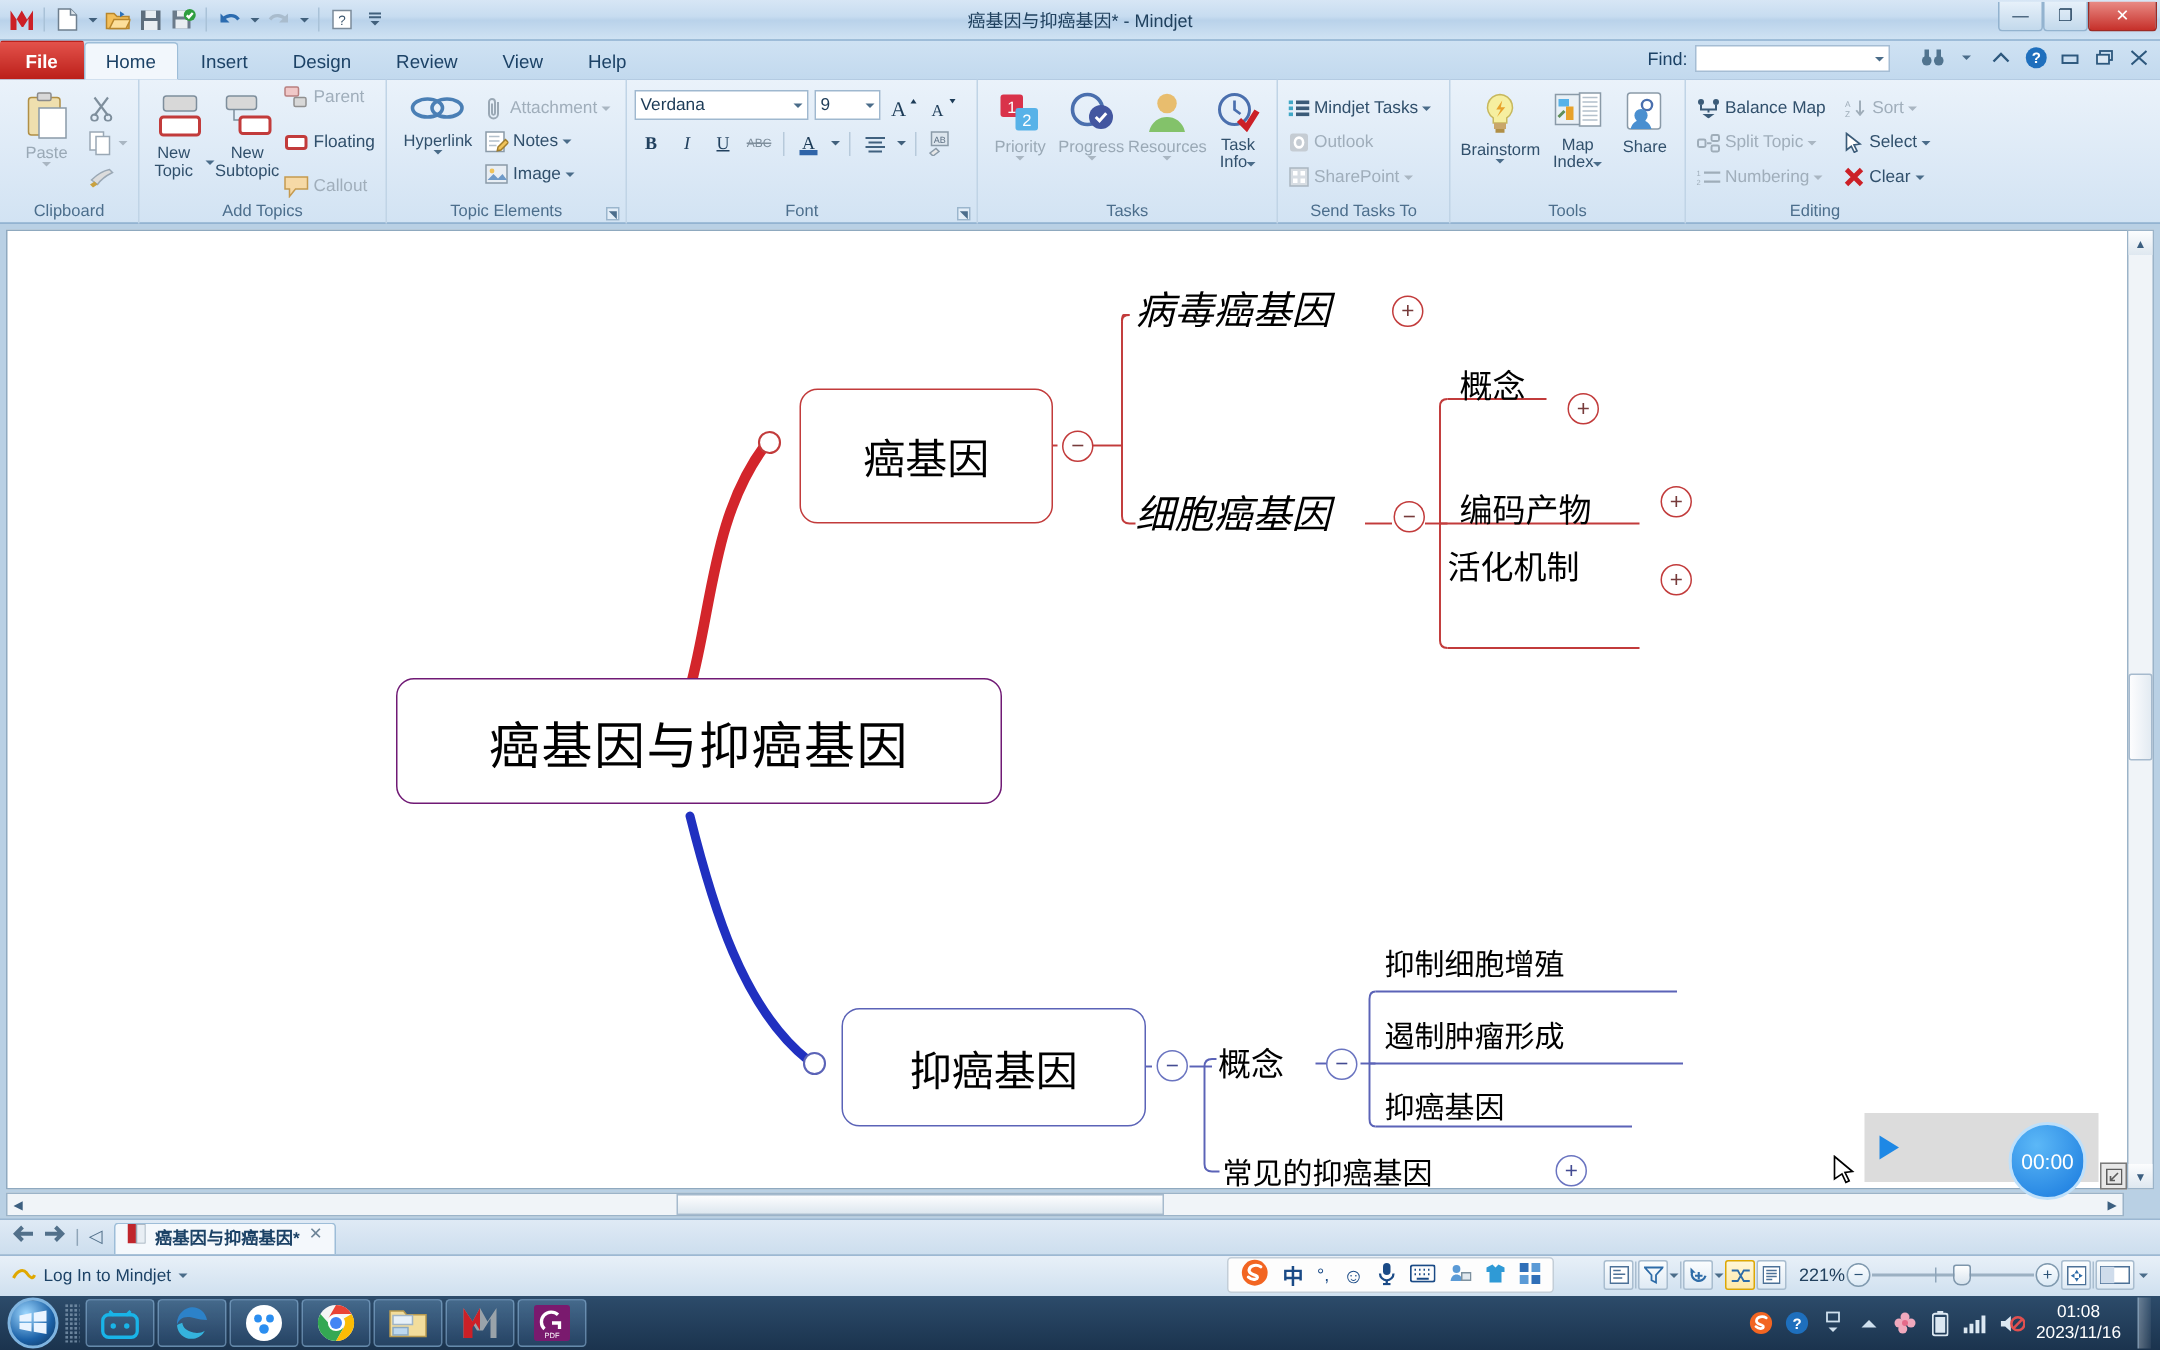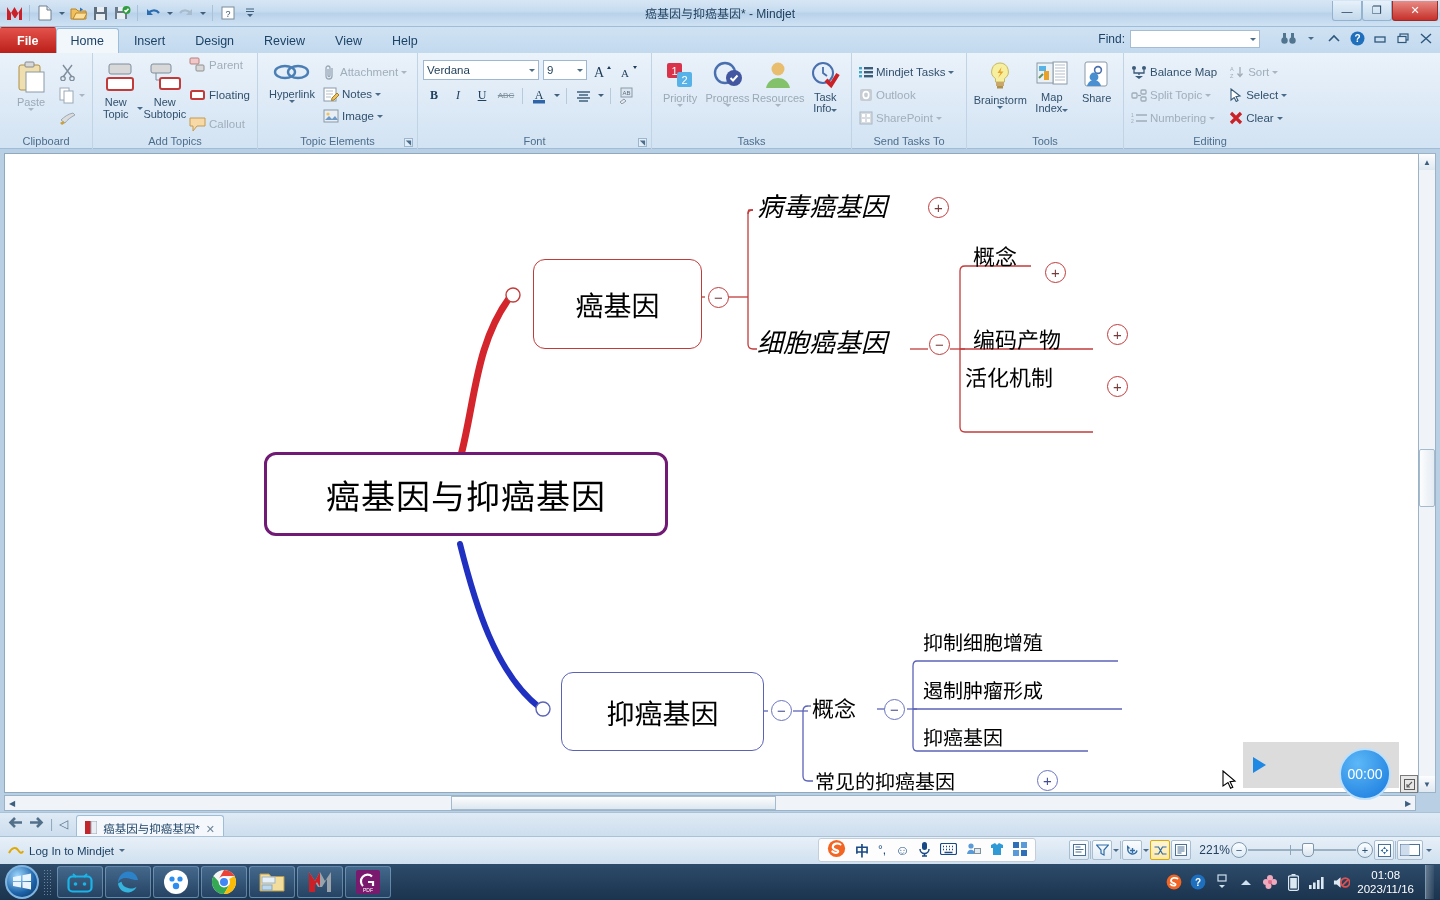--- a/index.html
+++ b/index.html
@@ -126,7 +126,7 @@
     font-family:"DejaVu Serif","Liberation Serif",serif; color:#000; white-space:nowrap;
   }
   .node.central{
-    border:3px solid #701a75; border-radius:12px; background:#fff;
+    border:1px solid #701a75; border-radius:12px; background:#fff;
     font-size:34px; letter-spacing:1px;
   }
   .node.main-red{ border:1.5px solid #c23b3b; border-radius:12px; background:#fff; font-size:28px;}

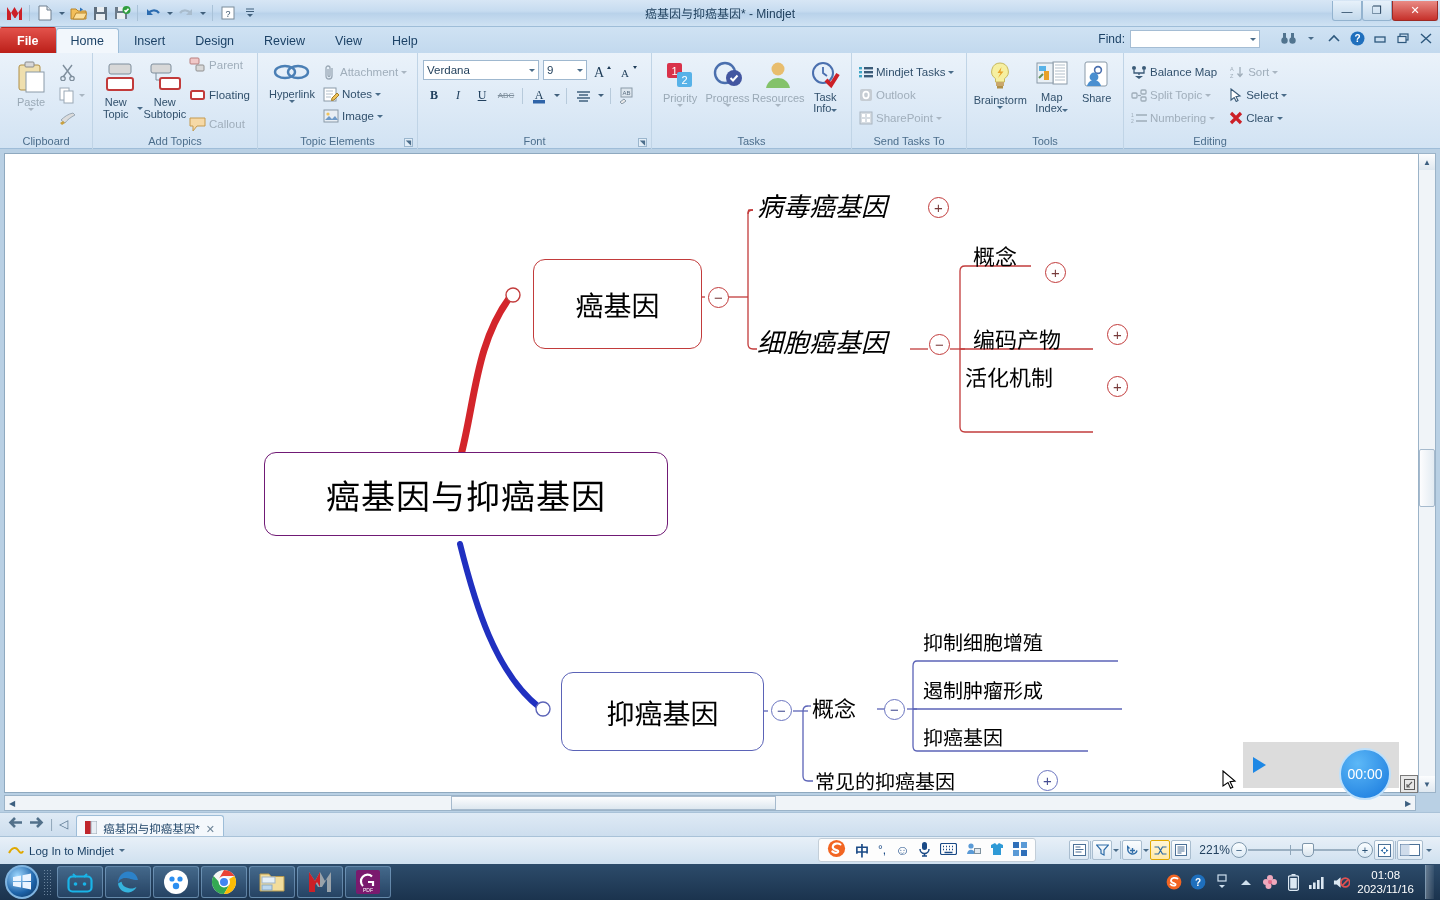--- a/index.html
+++ b/index.html
@@ -168,9 +168,9 @@
   }
   .navarrows{ display:flex;align-items:center;gap:6px;padding:0 8px 4px 8px; color:#52708a;}
   .doctab{
-    height:21px; display:flex;align-items:flex-end;gap:6px;padding:0 8px;
+    height:21px; display:flex;align-items:flex-start;gap:6px;padding:0 8px;
     background:#f4f8fc; border:1px solid #9dbdd8;border-bottom:none;border-radius:3px 3px 0 0;
-    font-size:11.5px;color:#1c4266;
+    font-size:11.5px;color:#1c4266;font-weight:bold;
   }
   .doctab .close{ color:#6e8598; font-size:11px;}
 

